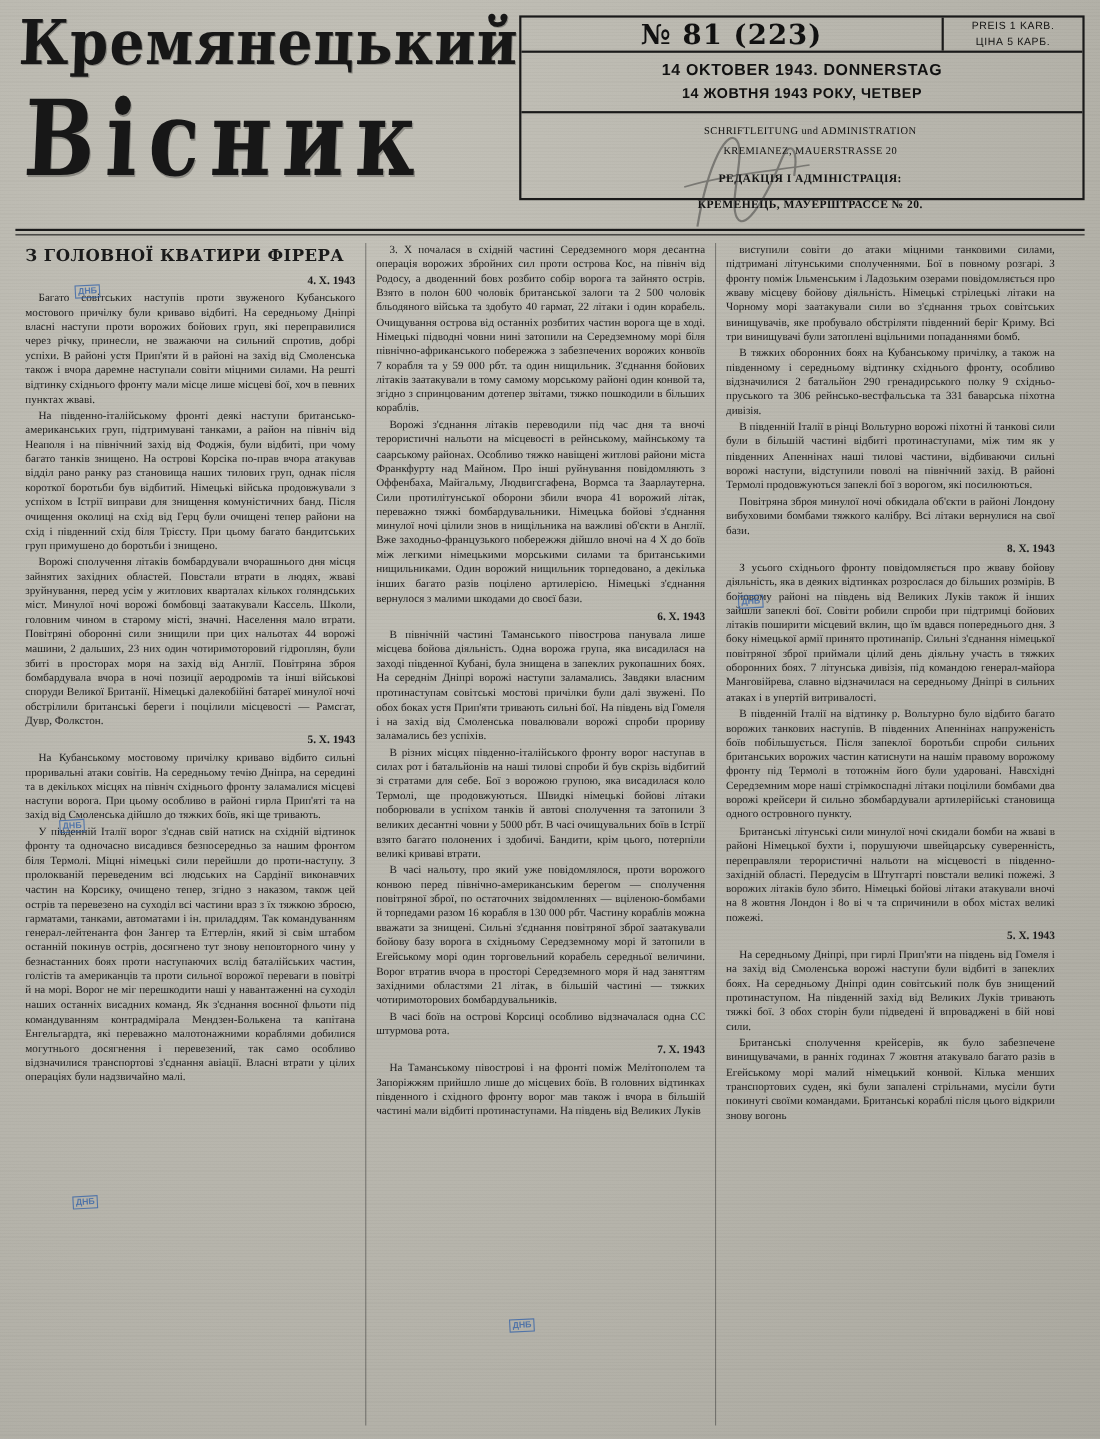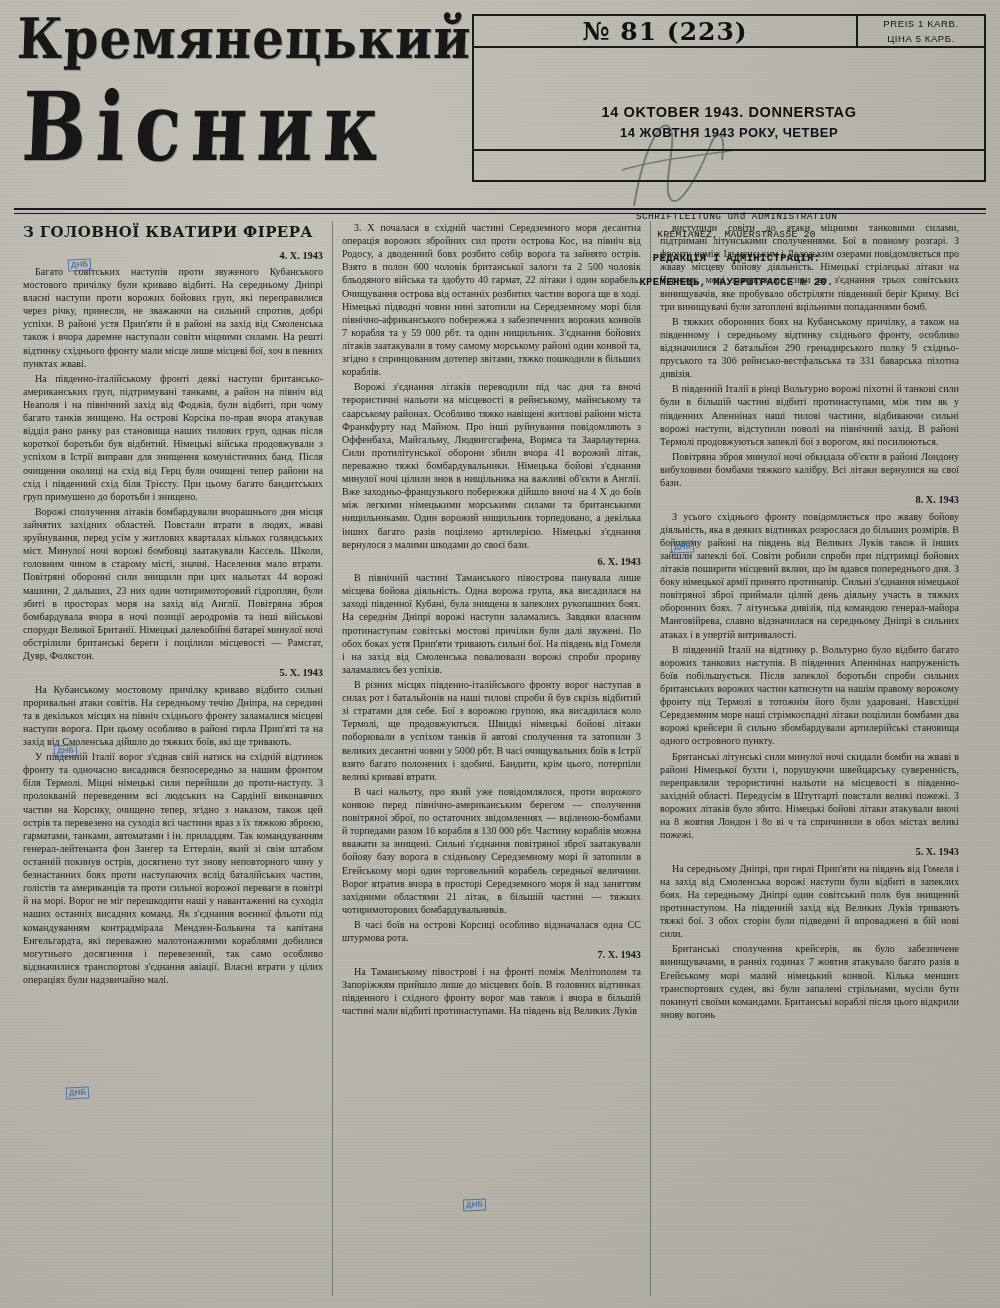--- a/index.html
+++ b/index.html
@@ -68,7 +68,7 @@
     margin-top:4px;
     height:168px;
     box-sizing:border-box;
-    display:flex;flex-direction:column;gap:48px;
+    display:flex;flex-direction:column;
   }
   .rb-top{
     display:flex;border-bottom:2px solid #1a1a1a;

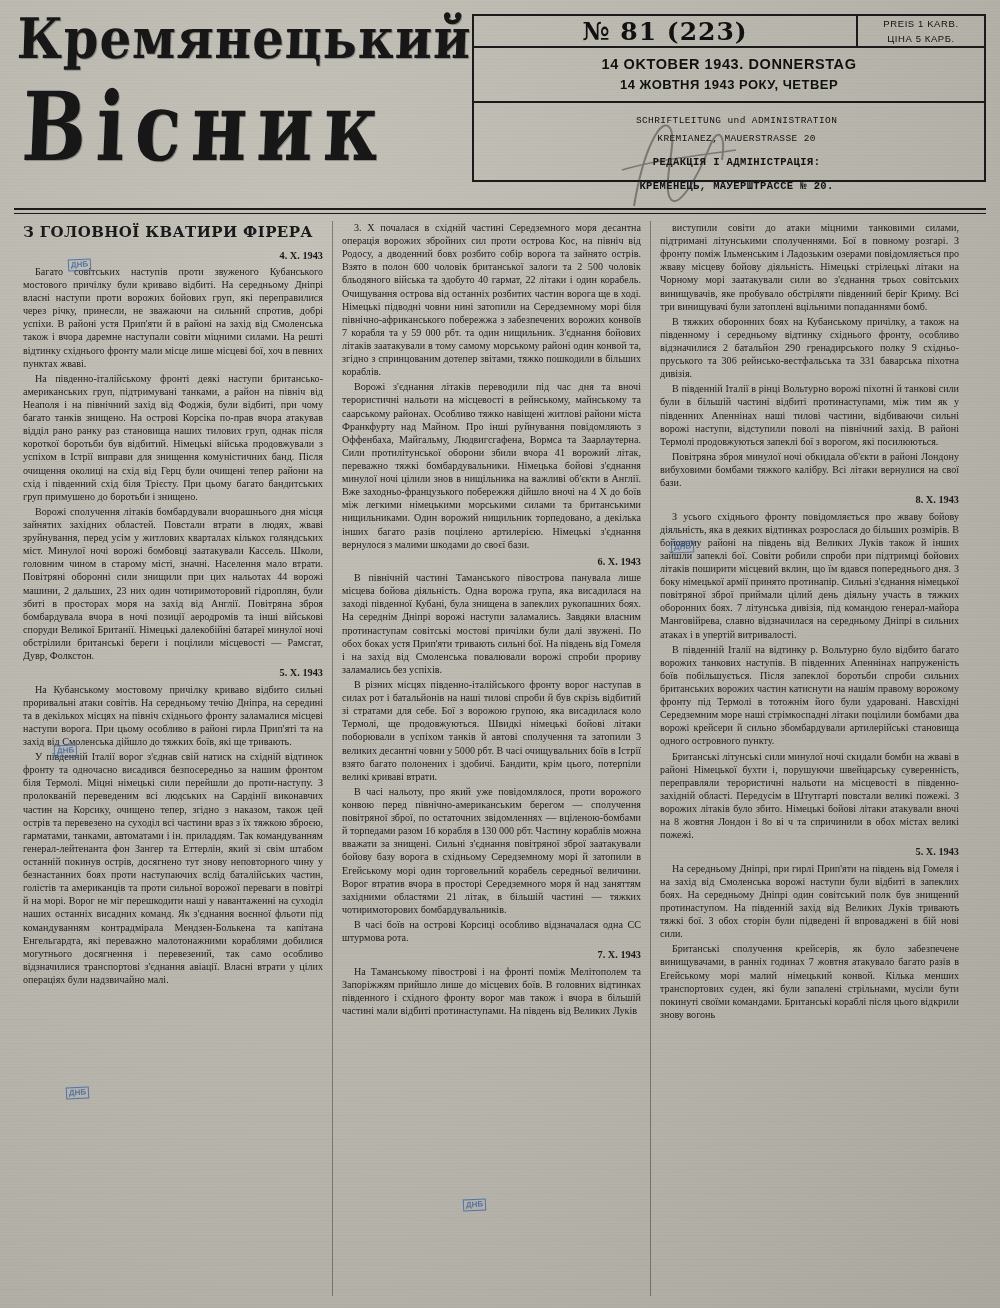--- a/index.html
+++ b/index.html
@@ -94,7 +94,7 @@
   .rb-d2{font-size:13px;font-weight:bold;letter-spacing:0.5px;margin-top:5px;}
   .rb-admin{
     padding:9px 4px 4px 19px;text-align:center;
-    font-family:Liberation Mono, monospace;
+    font-family:Liberation Serif, serif;
     font-size:9.5px;line-height:1.85;letter-spacing:0.4px;
   }
   .rb-admin .ua{font-size:10.5px;font-weight:bold;margin-top:5px;letter-spacing:0.4px;}

